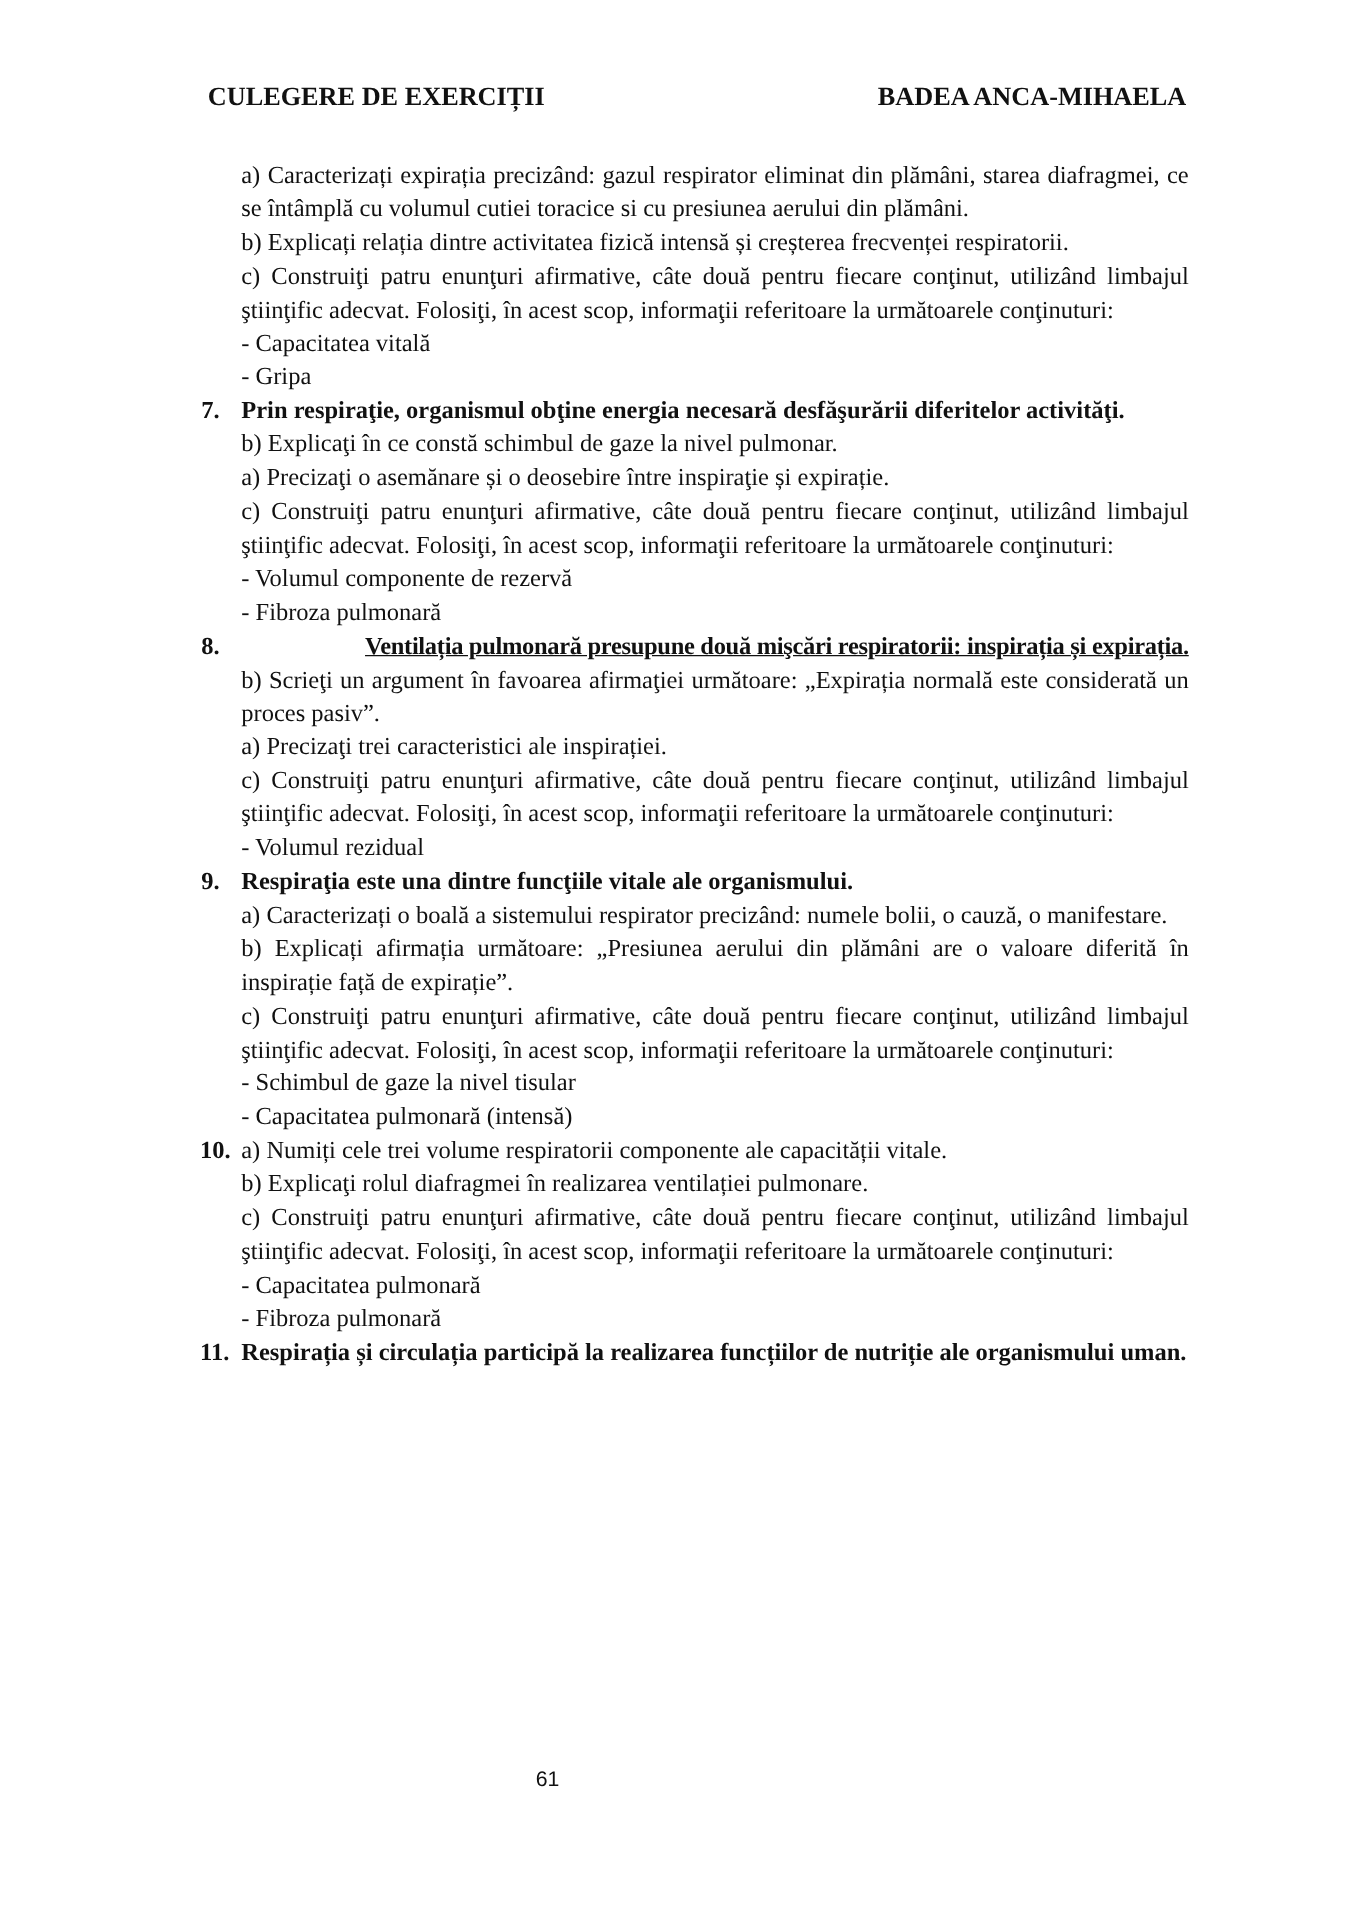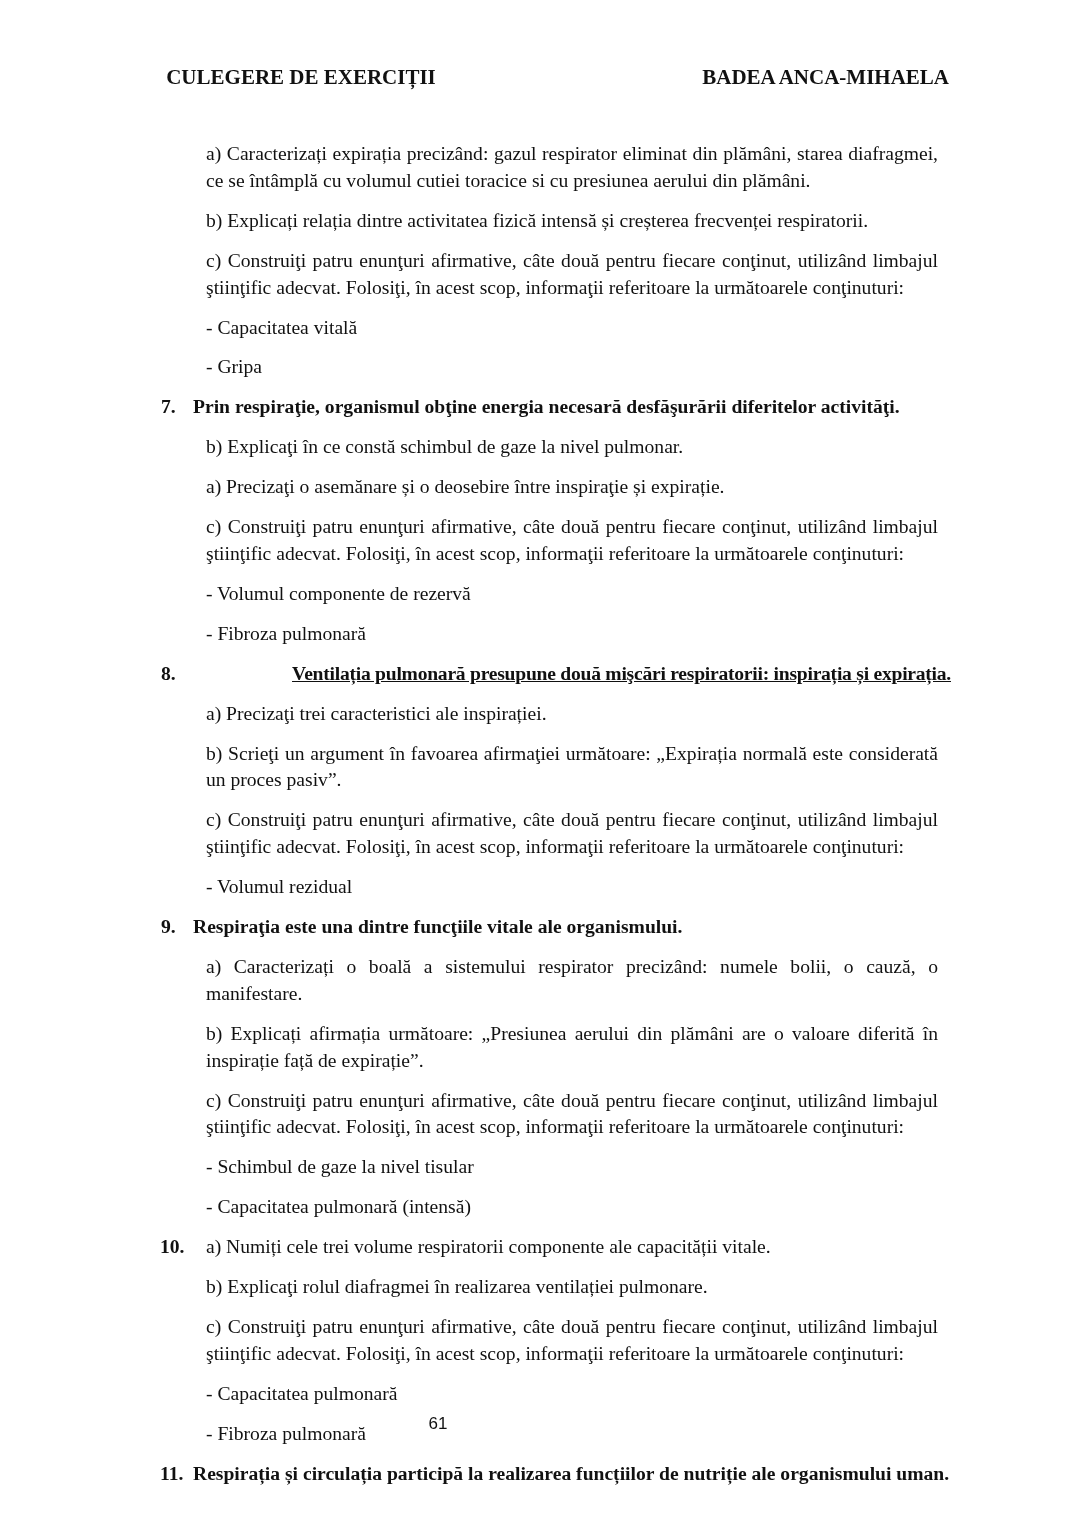--- a/index.html
+++ b/index.html
@@ -19,7 +19,7 @@
       position: absolute; left: 193px; top: 128px; width: 758px;
       font-size: 19.6px; line-height: 26.9px; text-align: justify;
     }
-    .p { margin: 13px; }
+    .p { margin: 0; }
     .item { position: relative; margin: 0; }
     .item-title { font-weight: bold; margin: 0; }
     .item-num {

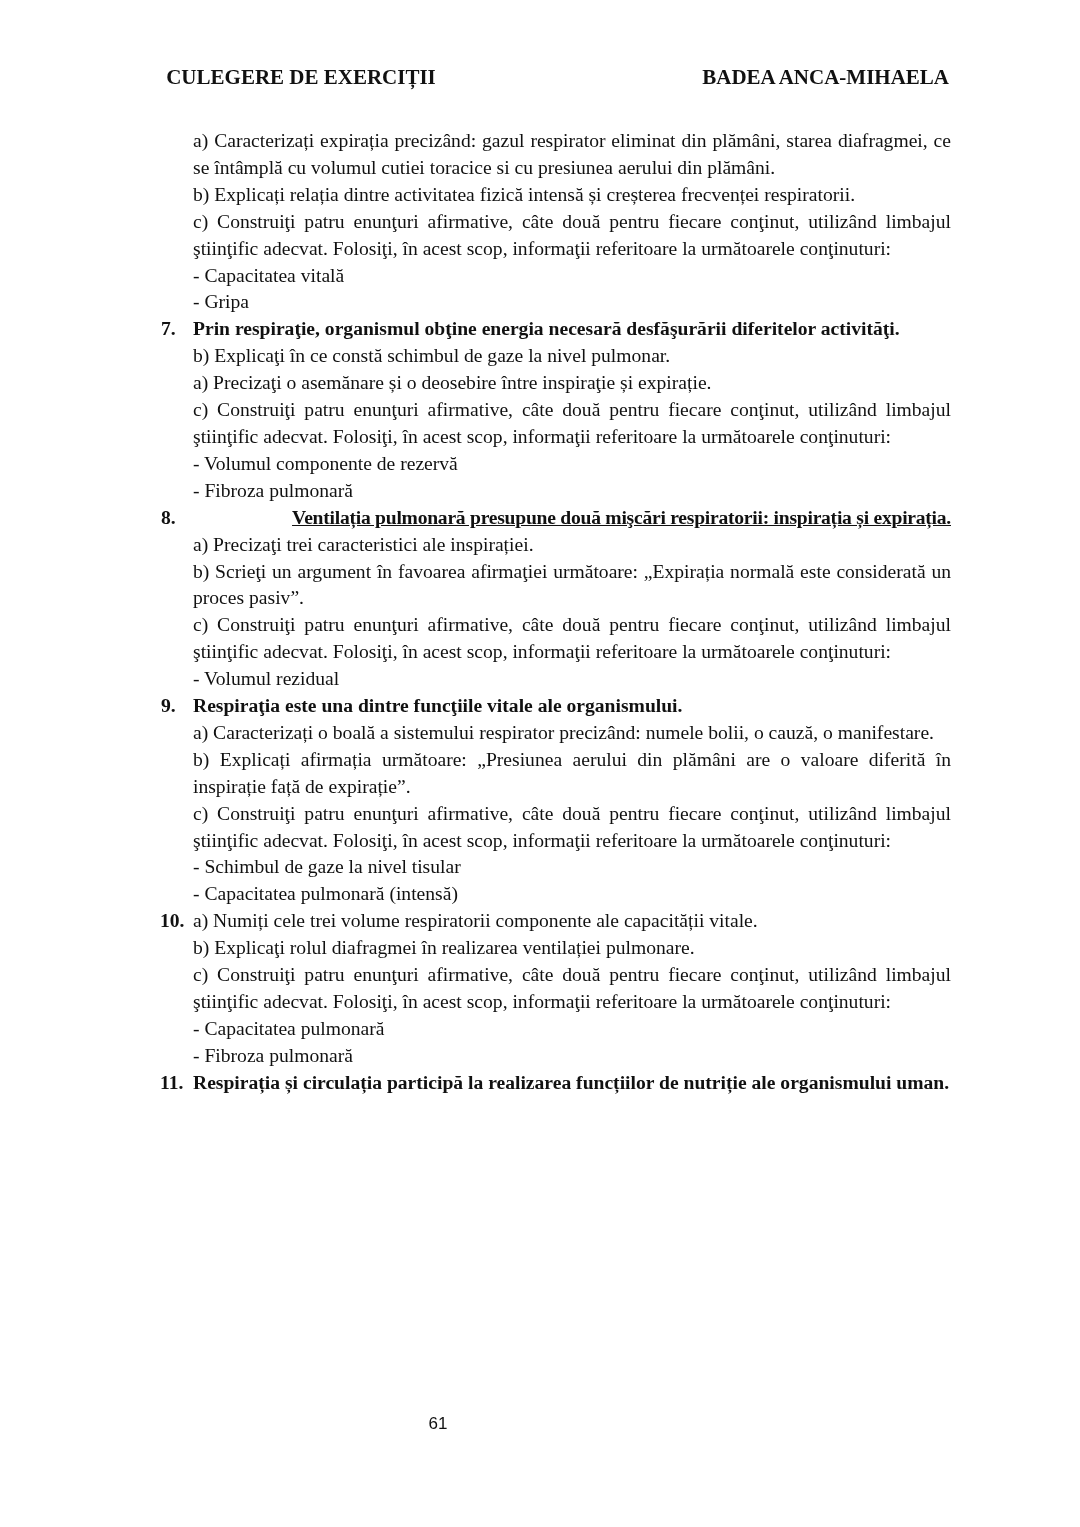--- a/index.html
+++ b/index.html
@@ -62,8 +62,8 @@
   <div class="item">
     <span class="item-num">8.</span>
     <p class="item-title" style="text-align:right; letter-spacing:-0.25px;text-decoration:underline;">Ventilația pulmonară presupune două mişcări respiratorii: inspirația și expirația.</p>
+    <p class="p">b) Scrieţi un argument în favoarea afirmaţiei următoare: „Expirația normală este considerată un proces pasiv”.</p>
     <p class="p">a) Precizaţi trei caracteristici ale inspirației.</p>
-    <p class="p">b) Scrieţi un argument în favoarea afirmaţiei următoare: „Expirația normală este considerată un proces pasiv”.</p>
     <p class="p">c) Construiţi patru enunţuri afirmative, câte două pentru fiecare conţinut, utilizând limbajul ştiinţific adecvat. Folosiţi, în acest scop, informaţii referitoare la următoarele conţinuturi:</p>
     <p class="p">- Volumul rezidual</p>
   </div>

